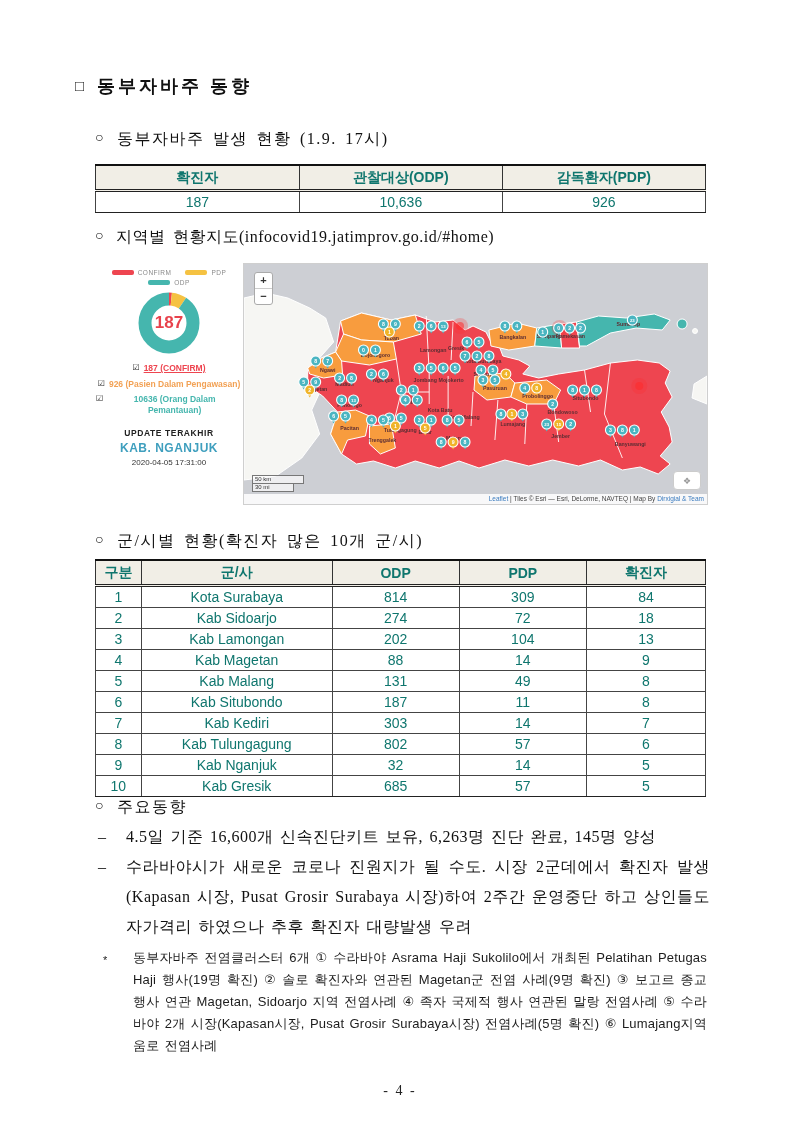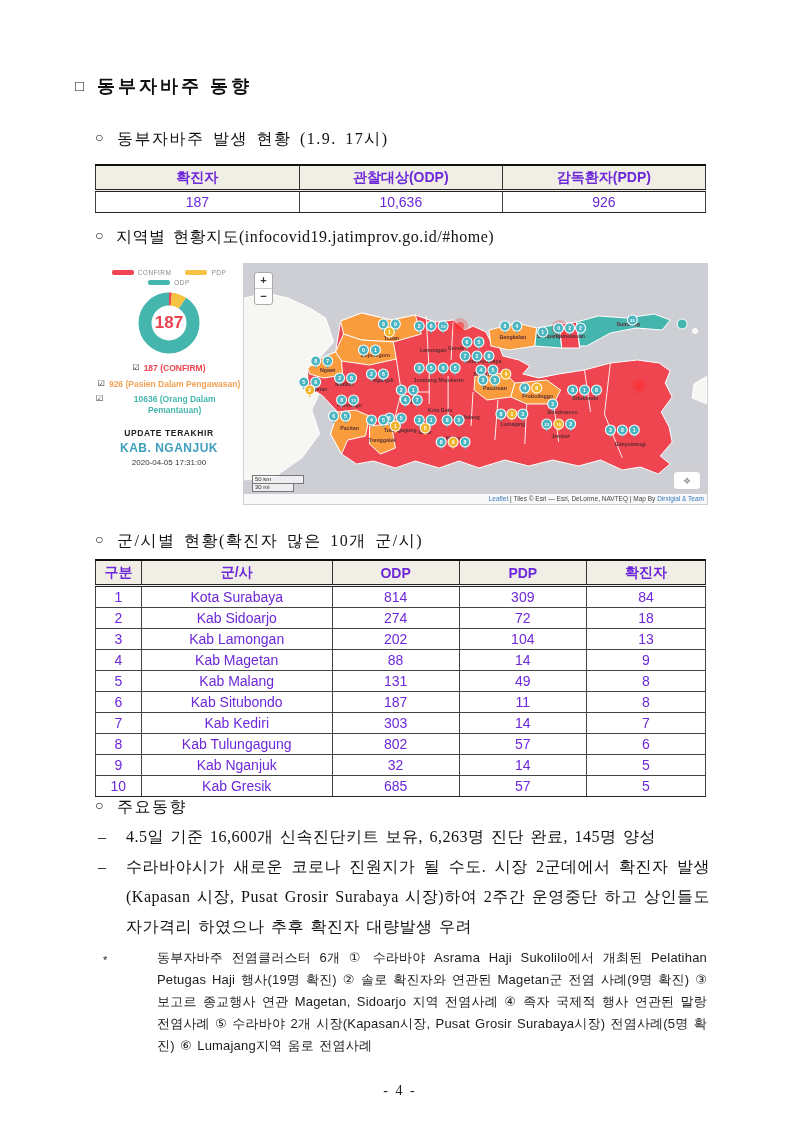--- a/index.html
+++ b/index.html
@@ -17,7 +17,7 @@
   .h-trends{top:797px;}
   
   table{position:absolute;left:95px;border-collapse:collapse;width:611px;table-layout:fixed;
-        font-family:"Liberation Sans","DejaVu Sans",sans-serif;font-size:14px;color:#6d28d9;}
+        font-family:"Liberation Sans","DejaVu Sans",sans-serif;font-size:14px;color:#0f766e;}
   #summary-table{top:164px;}
   #region-table{top:559px;}
   th{background:#f1eee6;font-weight:bold;border:1px solid #333;border-top:2px solid #111;

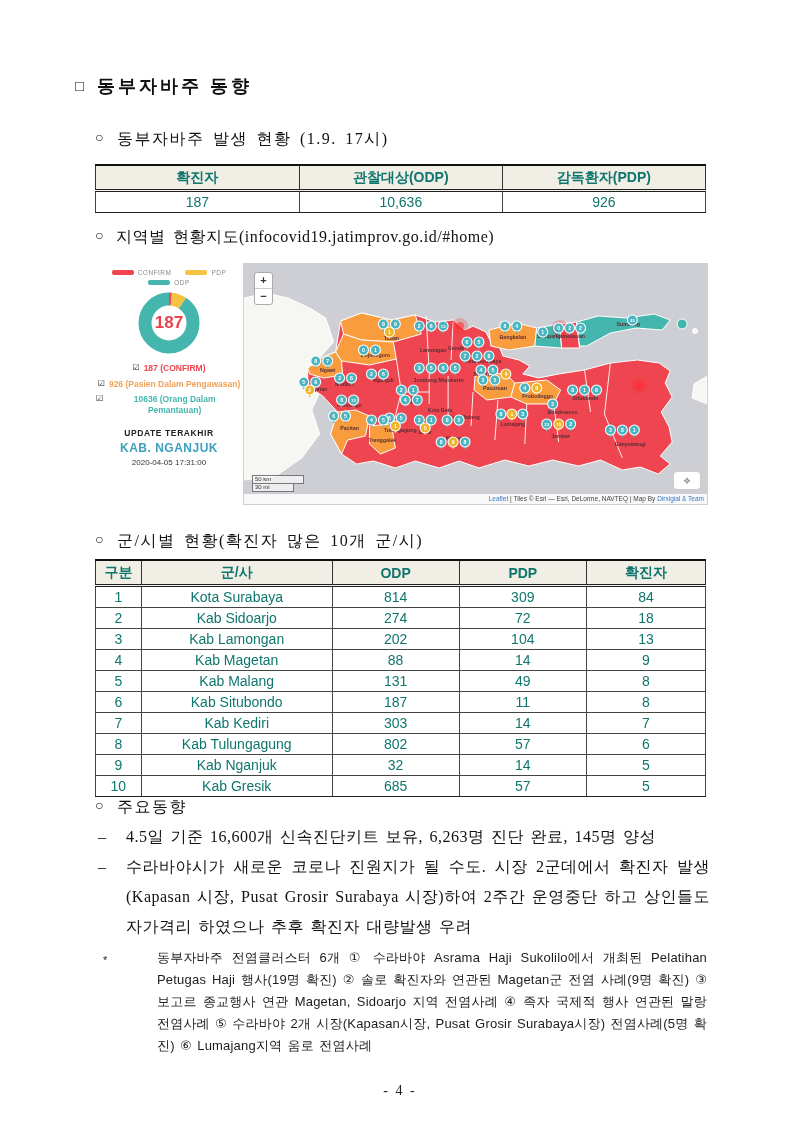--- a/index.html
+++ b/index.html
@@ -142,7 +142,7 @@
       <div class="checks" id="checks">
           <div class="check-row">
             <span class="check-box">☑</span>
-            <span style="color: rgb(238, 69, 80);">187 (CONFIRM)</span>
+            <span style="color: rgb(238, 69, 80); text-decoration: underline;">187 (CONFIRM)</span>
           </div>
           <div class="check-row">
             <span class="check-box">☑</span>

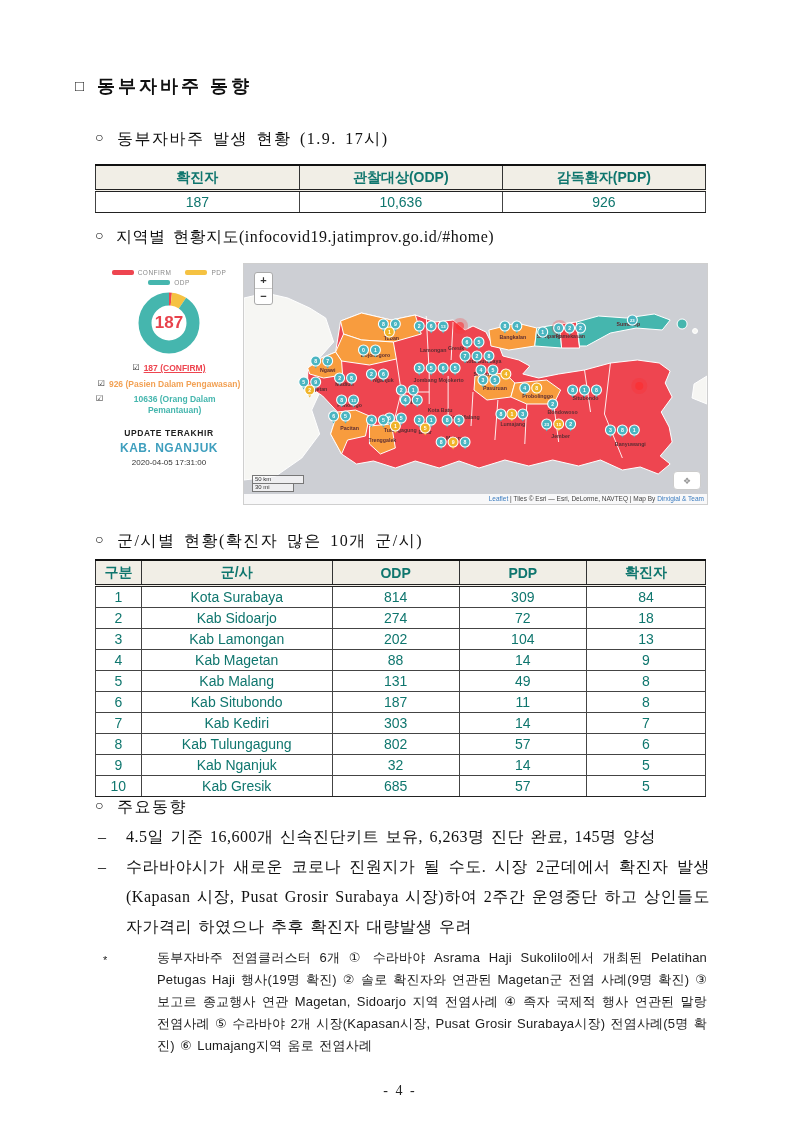--- a/index.html
+++ b/index.html
@@ -70,7 +70,7 @@
   .footnote{position:absolute;left:103px;top:947px;width:604px;display:flex;
             font-family:"Liberation Sans","DejaVu Sans",sans-serif;font-size:13px;line-height:22px;color:#1c1c1c;}
   .footnote .star{width:30px;flex:none;font-size:11px;padding-top:2px;}
-  .footnote .f-text{flex:1;text-align:justify;letter-spacing:0.2px;word-spacing:1.5px;margin-left:24px;}
+  .footnote .f-text{flex:1;text-align:justify;letter-spacing:0.2px;word-spacing:1.5px;}
   .page-num{position:absolute;left:0;right:0;top:1083px;text-align:center;font-size:14px;letter-spacing:2px;color:#222;}
 </style>
 </head>

